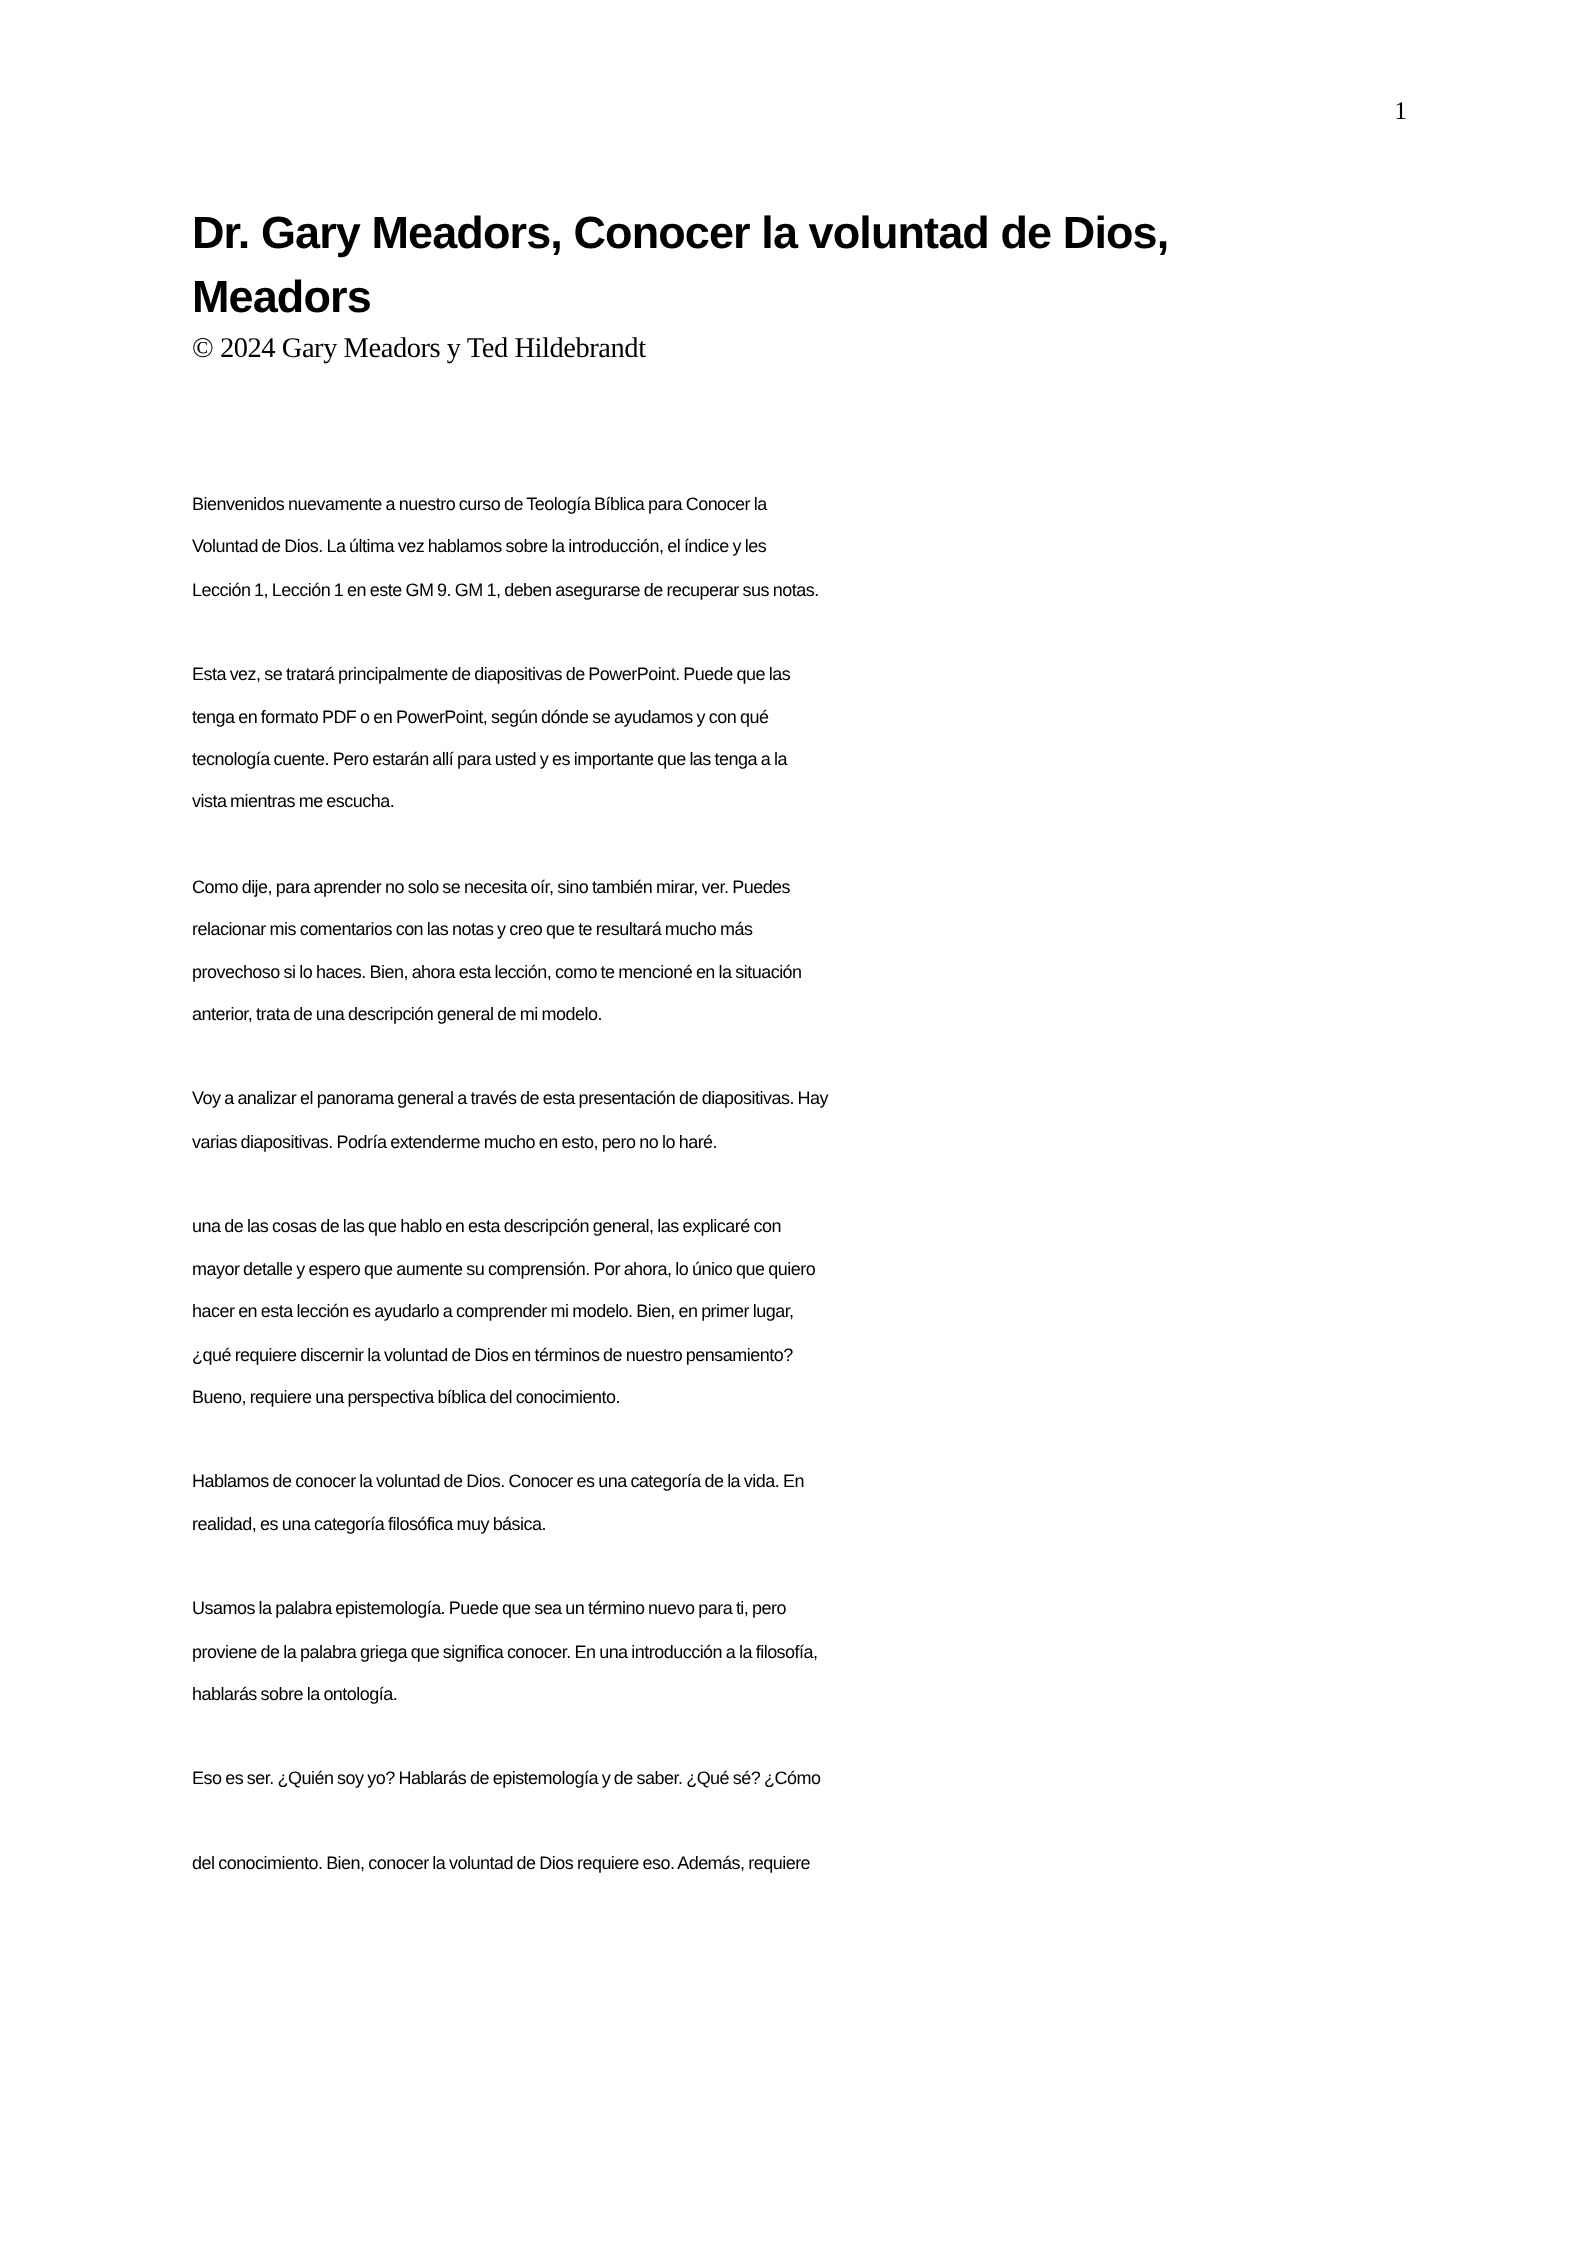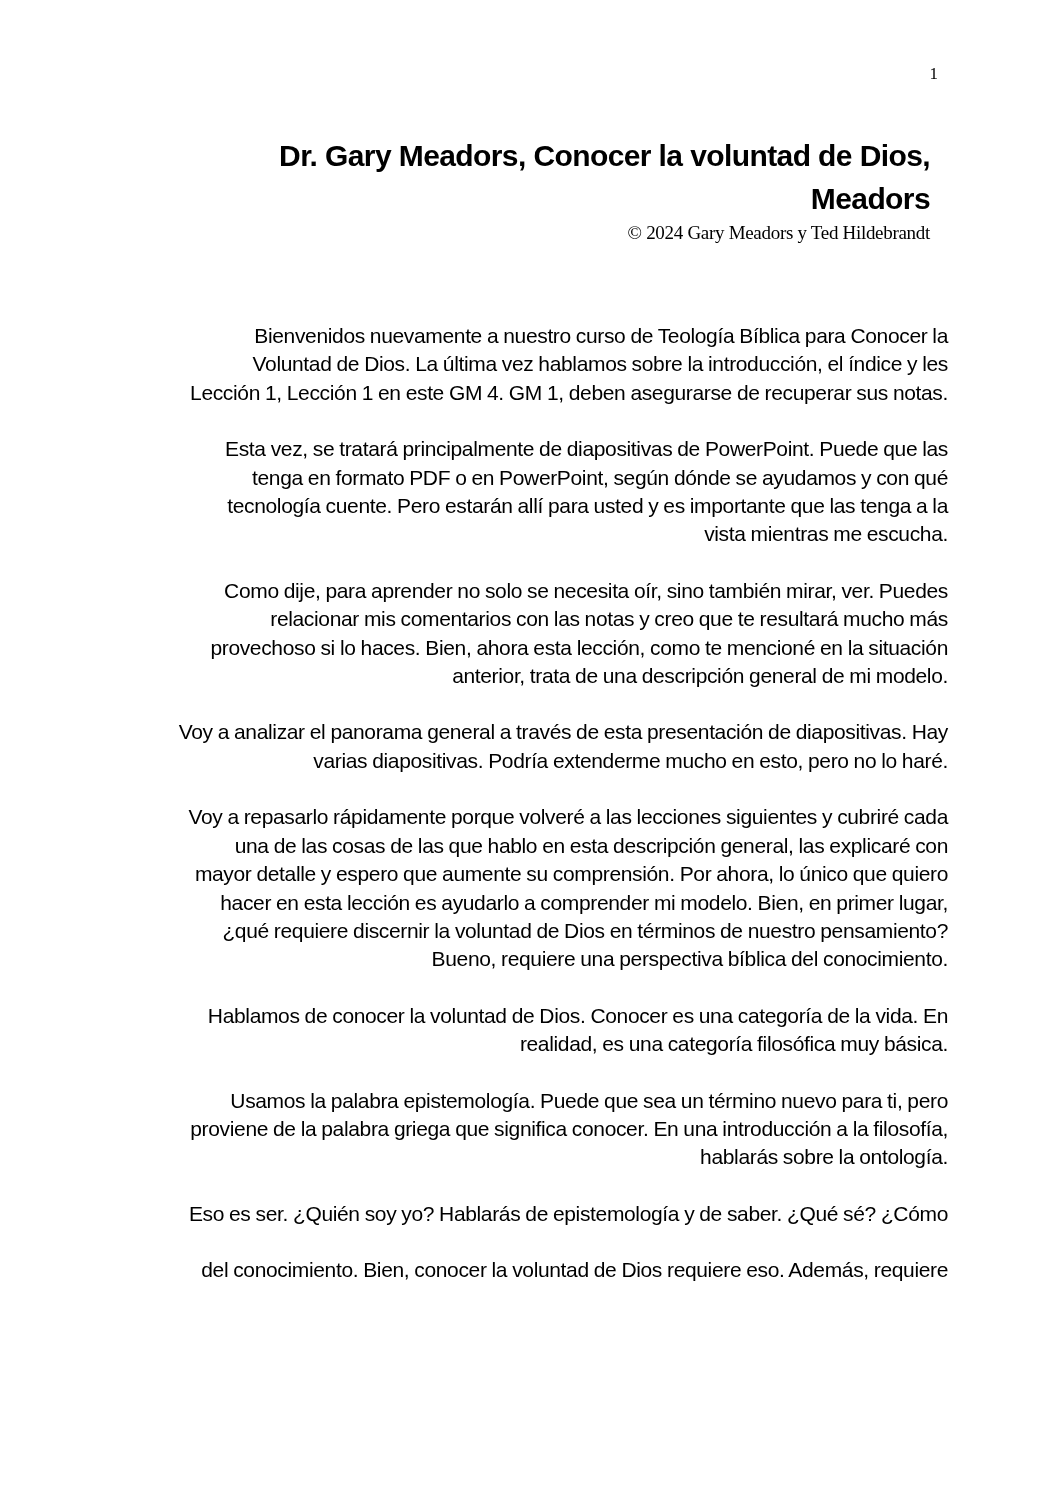--- a/index.html
+++ b/index.html
@@ -29,7 +29,7 @@
       top: 134px;
       left: 128px;
       width: 802px;
-      text-align: right;
+      text-align: left;
     }
     .title {
       margin: 0;

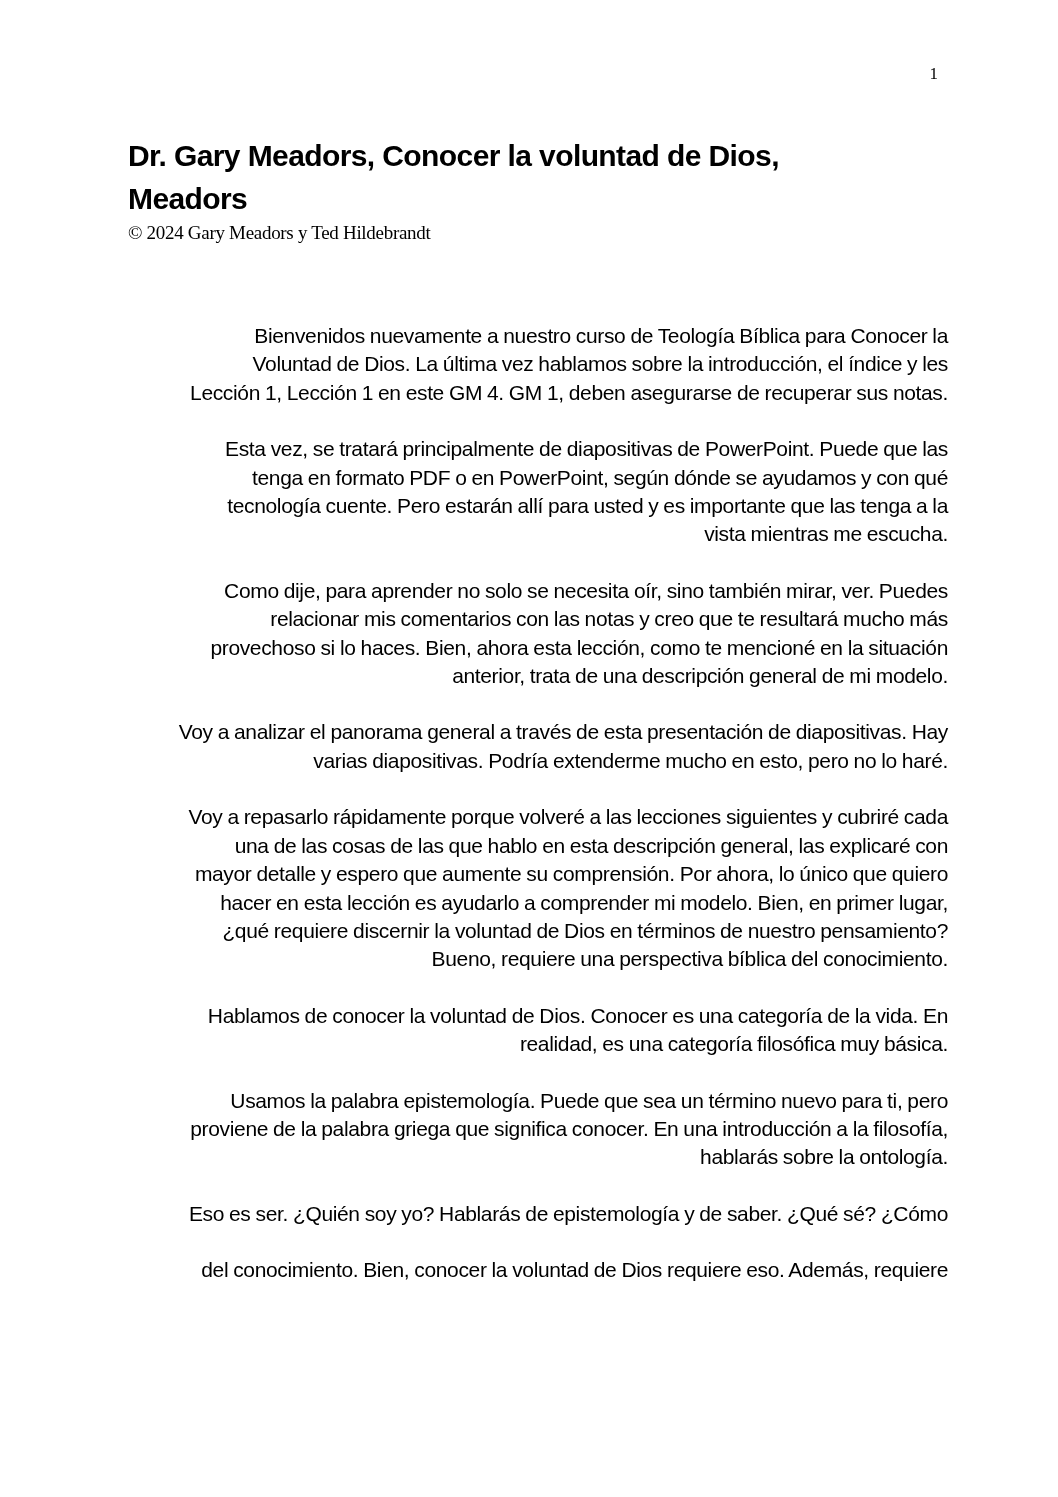--- a/index.html
+++ b/index.html
@@ -55,11 +55,10 @@
     .para {
       margin: 0 0 28px 0;
       font-family: "Liberation Sans", sans-serif;
-      font-size: 21px;
+      font-size: 12px;
       line-height: 28.4px;
       letter-spacing: -0.35px;
       word-spacing: -0.5px;
-      text-align: right;
     }
     .line {
       display: block;

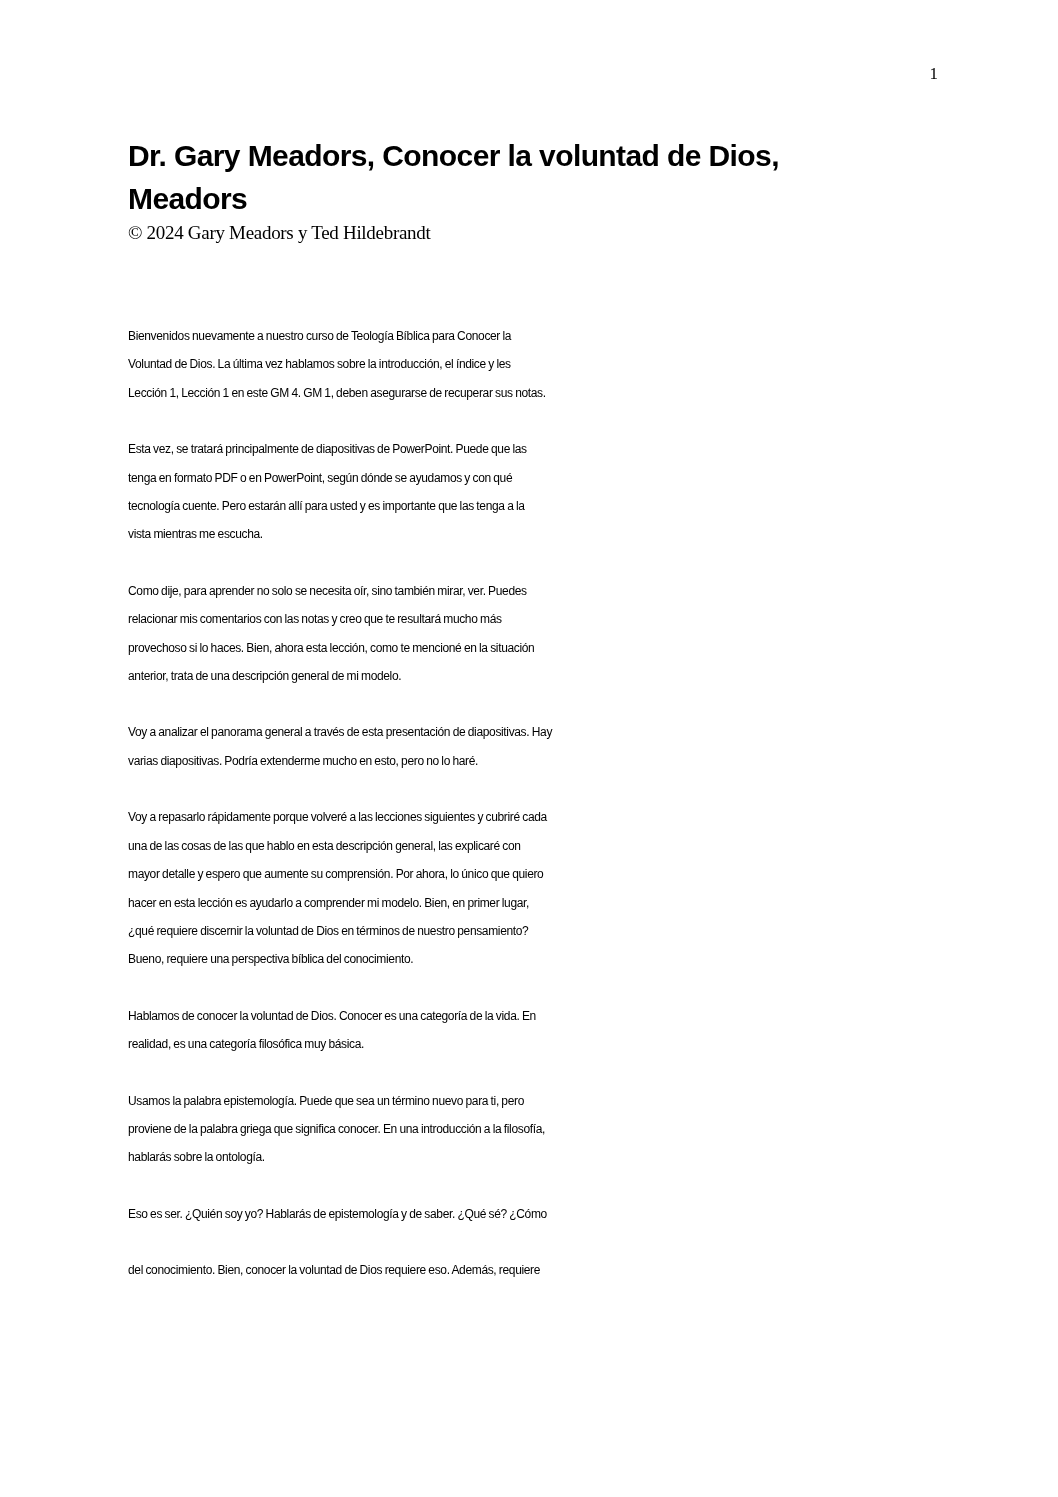--- a/index.html
+++ b/index.html
@@ -82,7 +82,7 @@
   <p class="para">
     <span class="line">Bienvenidos nuevamente a nuestro curso de Teología Bíblica para Conocer la</span>
     <span class="line">Voluntad de Dios. La última vez hablamos sobre la introducción, el índice y les</span>
-    <span class="line">Lección 1, Lección 1 en este GM 4. GM 1, deben asegurarse de recuperar sus notas.</span>
+    <span class="line">Lección 1, Lección 1 en este GM 9. GM 1, deben asegurarse de recuperar sus notas.</span>
   </p>
   <p class="para">
     <span class="line">Esta vez, se tratará principalmente de diapositivas de PowerPoint. Puede que las</span>

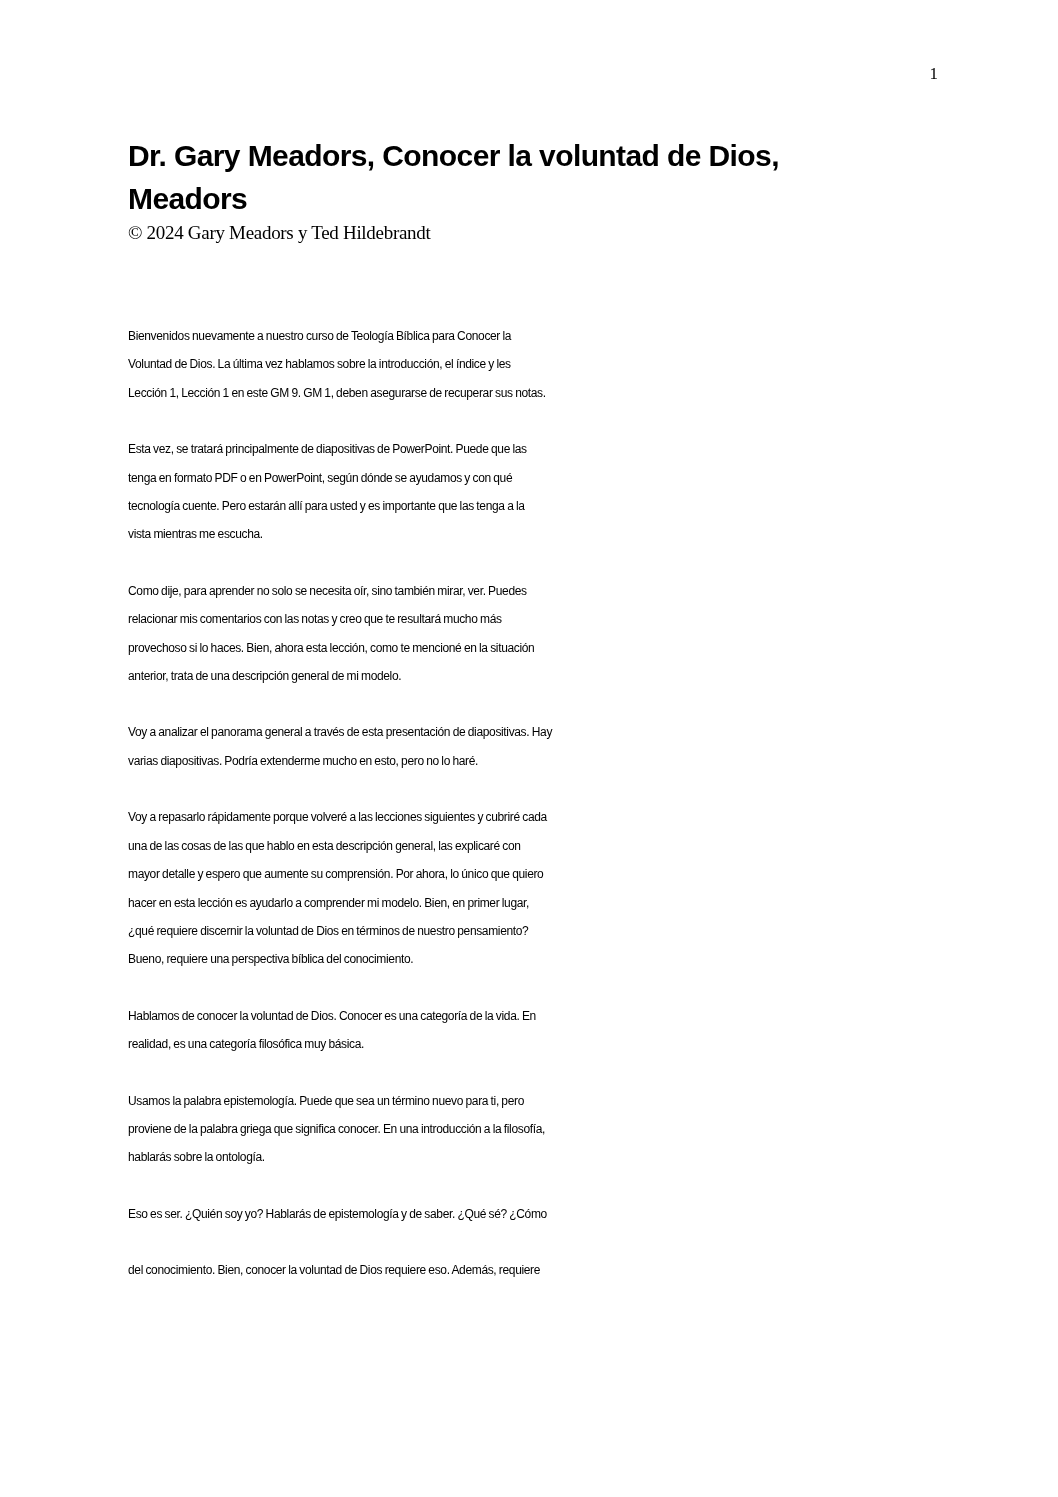--- a/index.html
+++ b/index.html
@@ -101,7 +101,6 @@
     <span class="line">varias diapositivas. Podría extenderme mucho en esto, pero no lo haré.</span>
   </p>
   <p class="para">
-    <span class="line">Voy a repasarlo rápidamente porque volveré a las lecciones siguientes y cubriré cada</span>
     <span class="line">una de las cosas de las que hablo en esta descripción general, las explicaré con</span>
     <span class="line">mayor detalle y espero que aumente su comprensión. Por ahora, lo único que quiero</span>
     <span class="line">hacer en esta lección es ayudarlo a comprender mi modelo. Bien, en primer lugar,</span>

